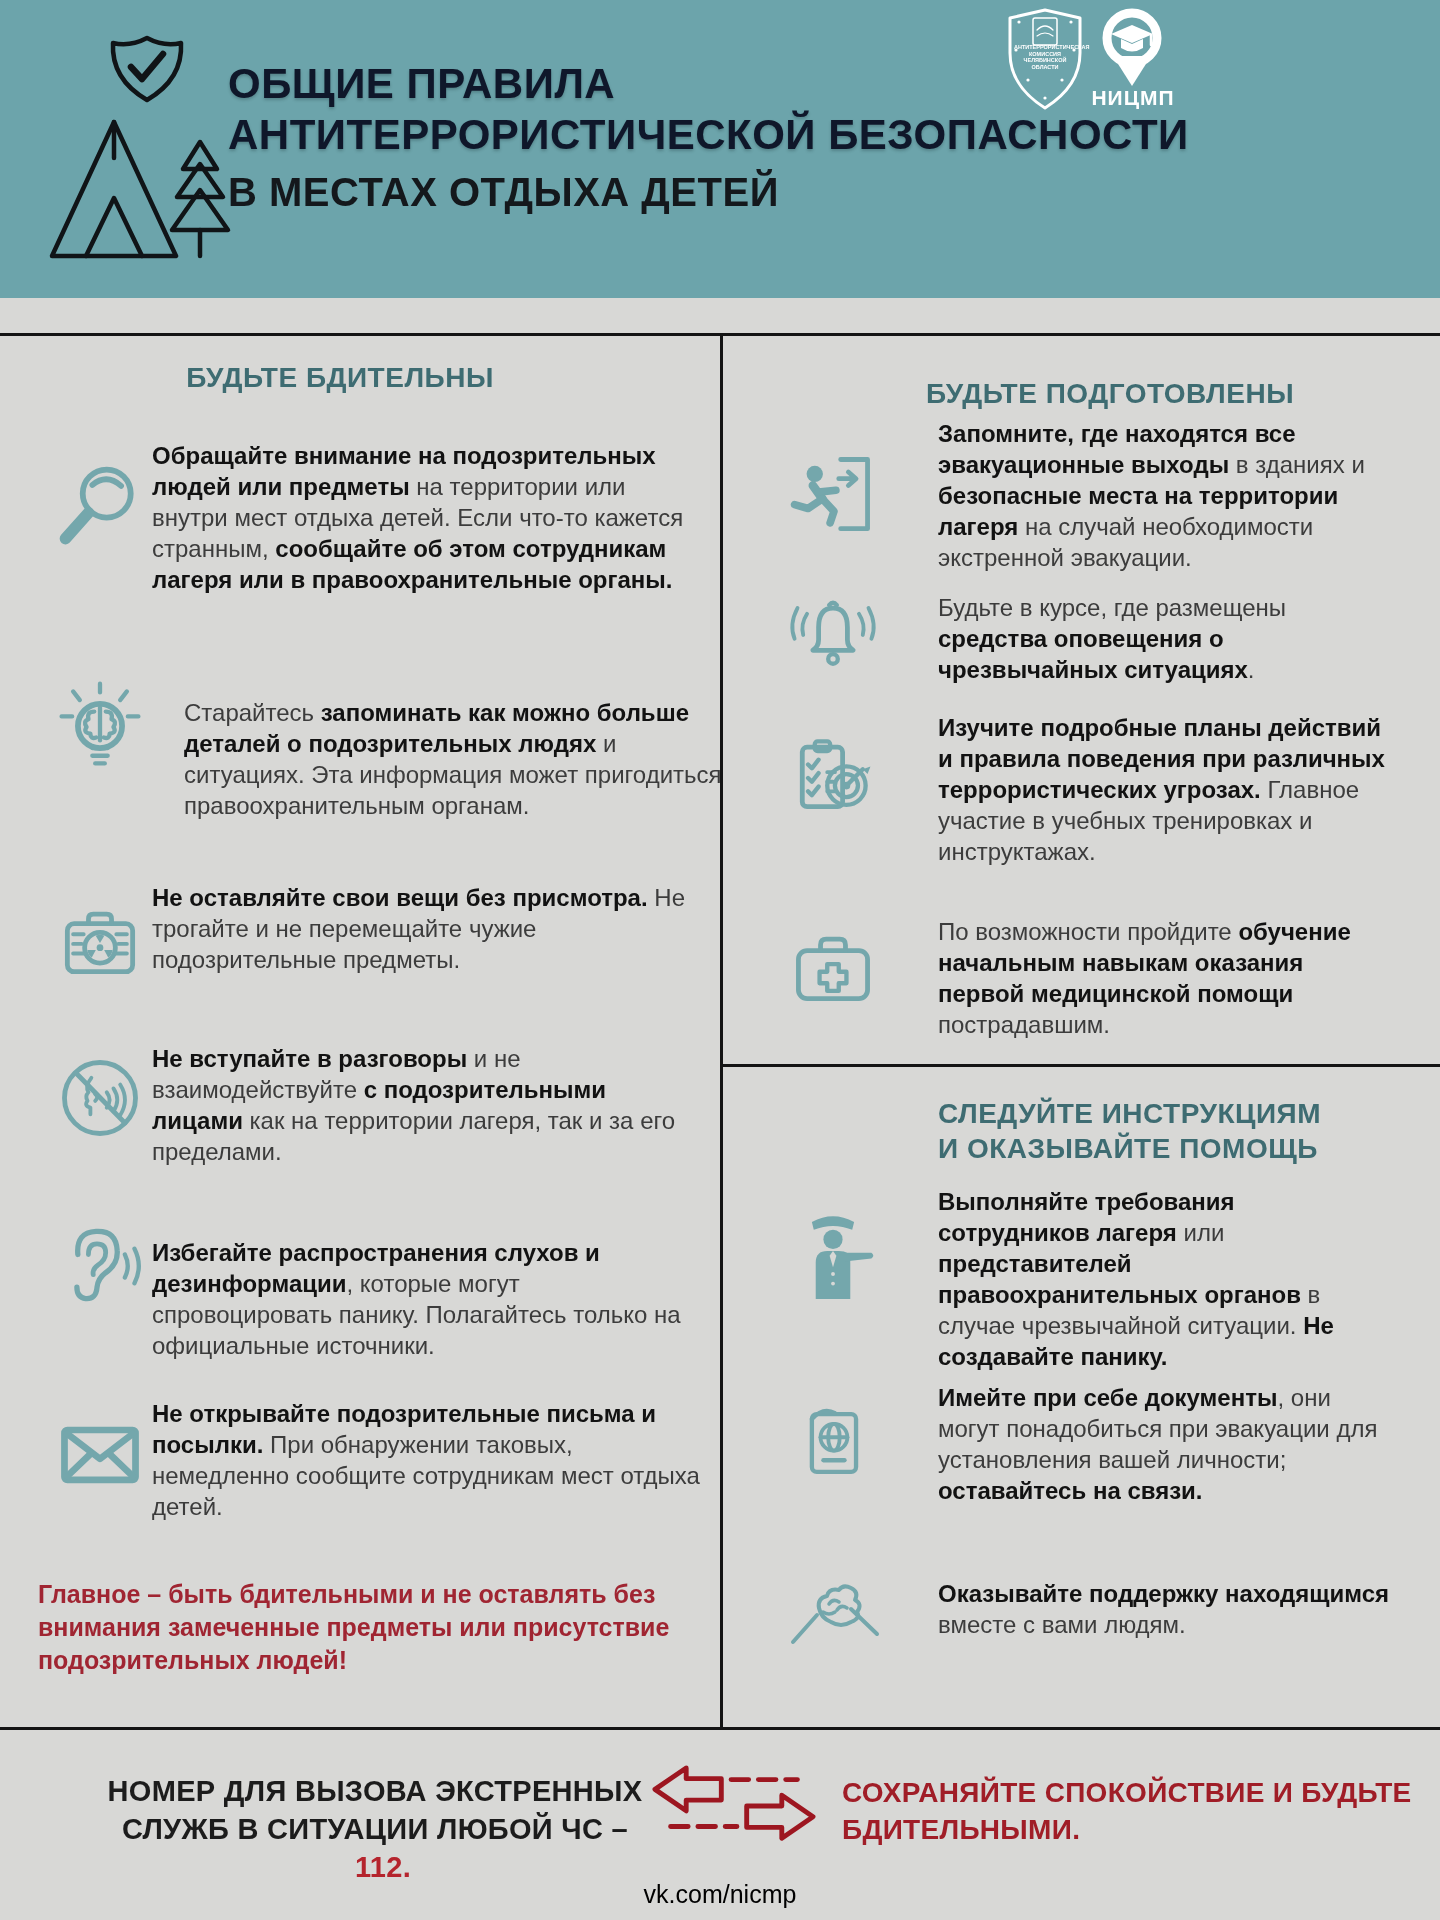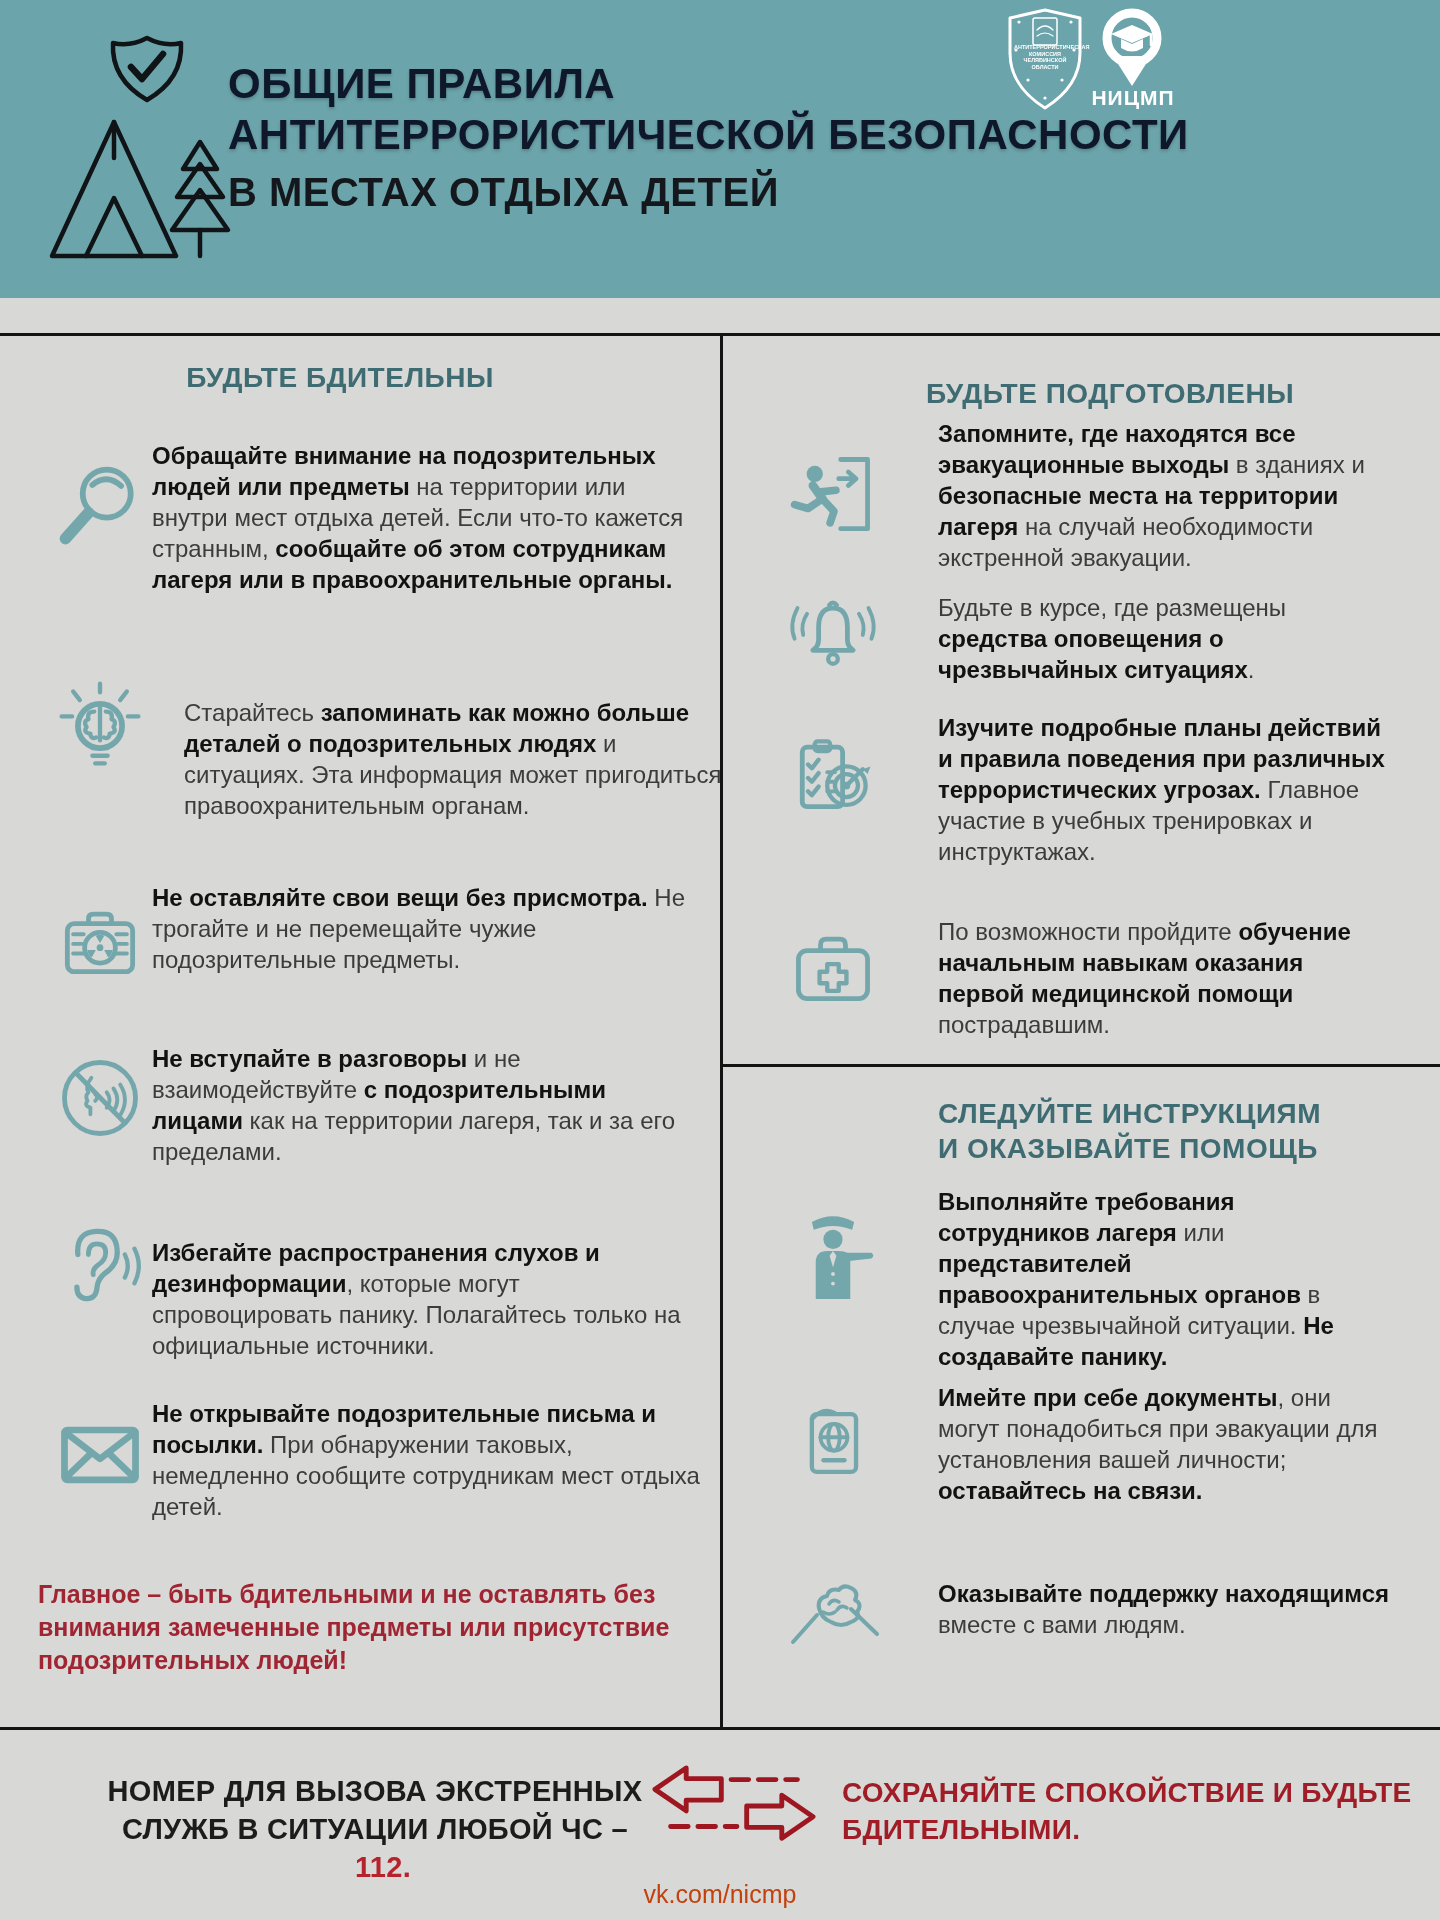--- a/index.html
+++ b/index.html
@@ -41,7 +41,7 @@
   .emg{color:#1C1C1C;font-size:29px;line-height:38px;font-weight:700;text-align:center;letter-spacing:.3px;}
   .emg .num{color:var(--redbright);margin-left:16px;}
   .calm{color:var(--redcalm);font-size:28px;line-height:37px;font-weight:700;letter-spacing:.3px;}
-  .site{width:1440px;text-align:center;color:#c2410c;font-size:25px;}
+  .site{width:1440px;text-align:center;color:#000000;font-size:25px;}
 </style>
 </head>
 <body>

